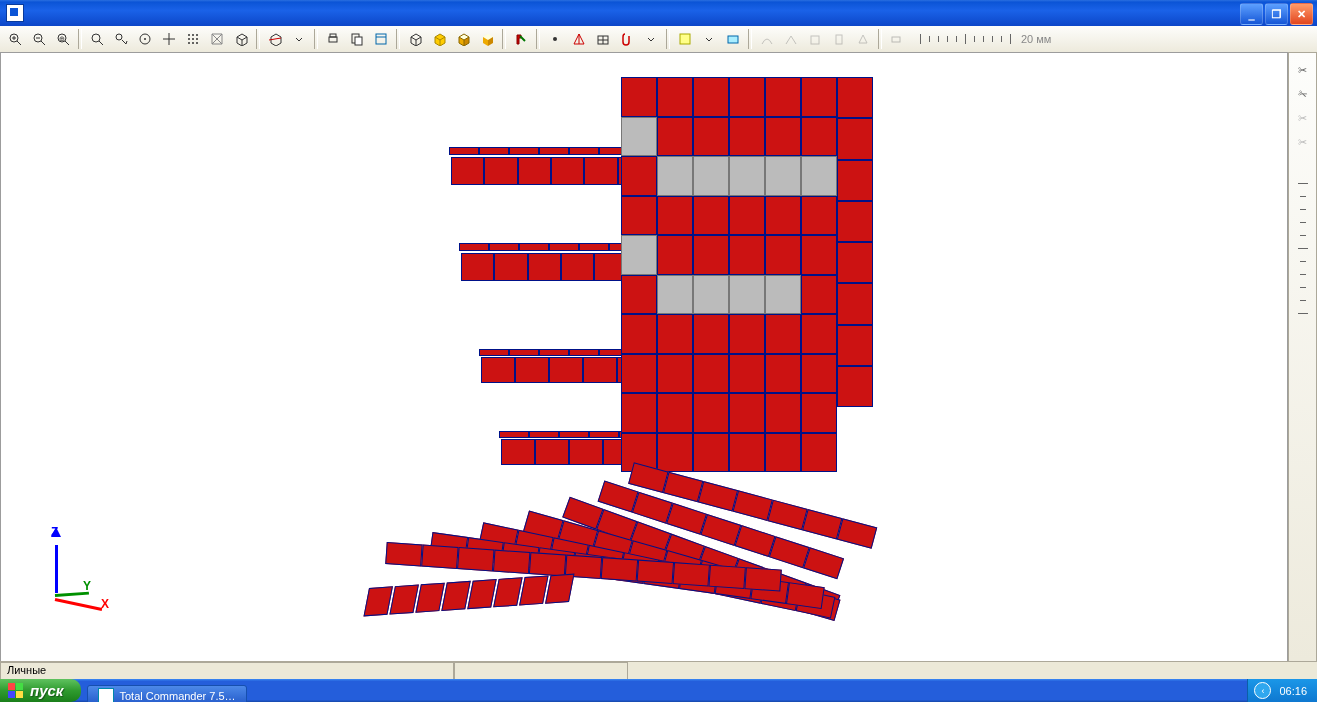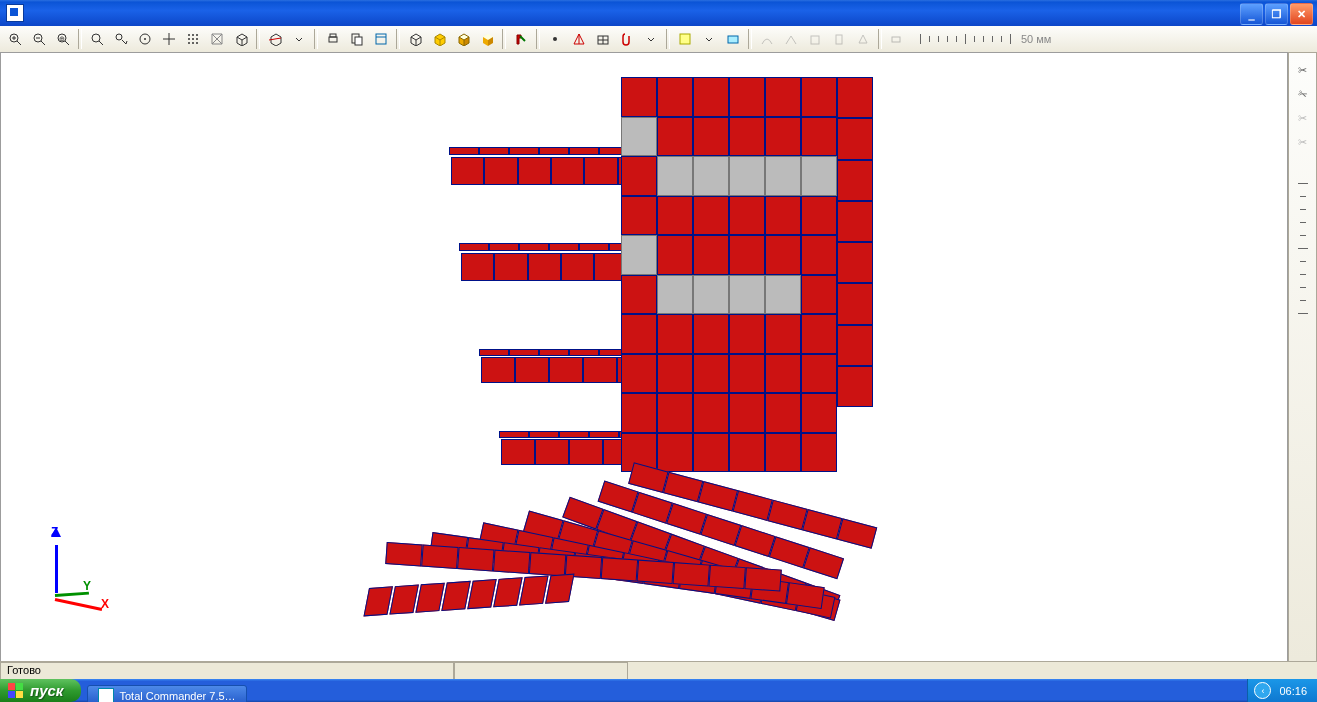--- a/index.html
+++ b/index.html
@@ -311,7 +311,7 @@
       <div class="tk"></div>
     <div class="tk big"></div>
   </div>
-  <span class="dimlabel">50 мм</span>
+  <span class="dimlabel">20 мм</span>
 </div>
 
 <div class="content">

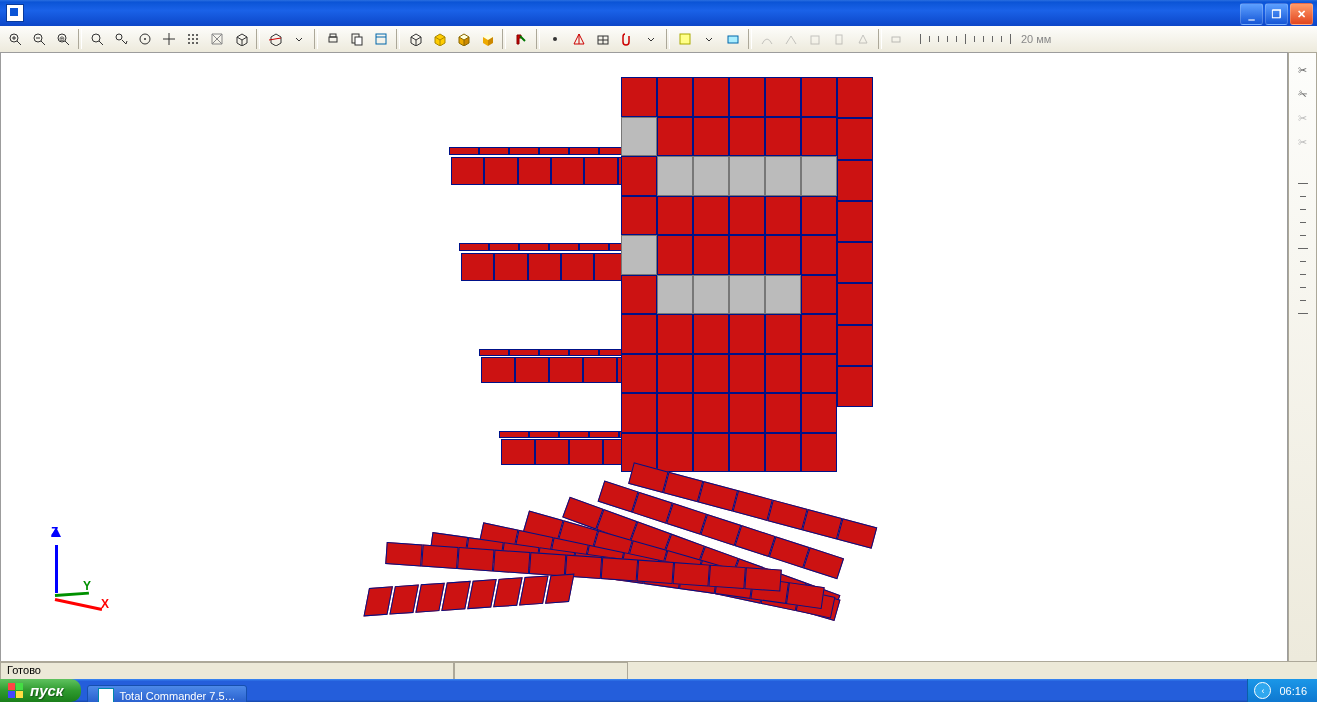--- a/index.html
+++ b/index.html
@@ -590,7 +590,7 @@
 </div>
 
 <div class="statusbar">
-  <div class="statuscell" style="width:440px">Готово</div>
+  <div class="statuscell" style="width:440px">Личные</div>
   <div class="statuscell" style="width:160px"></div>
 </div>
 

